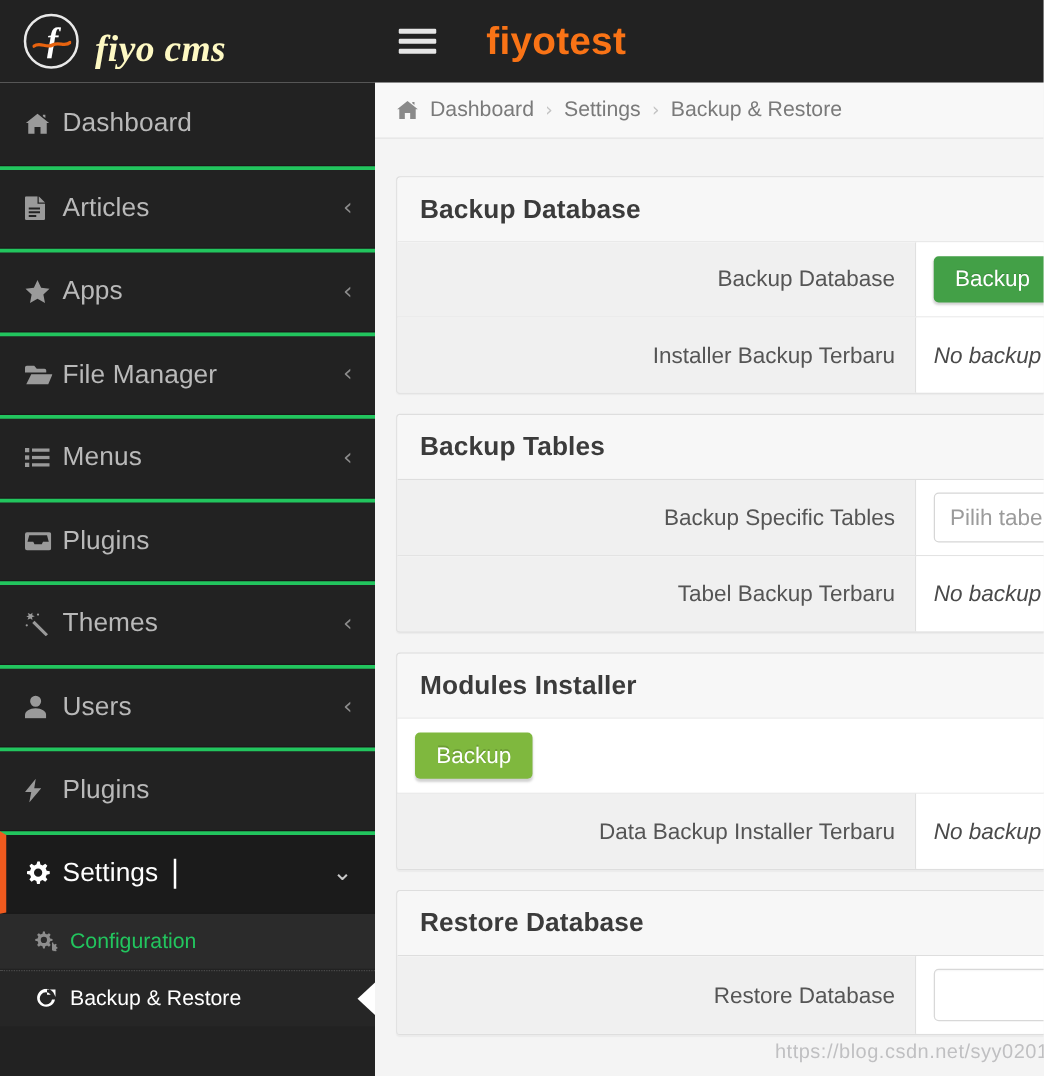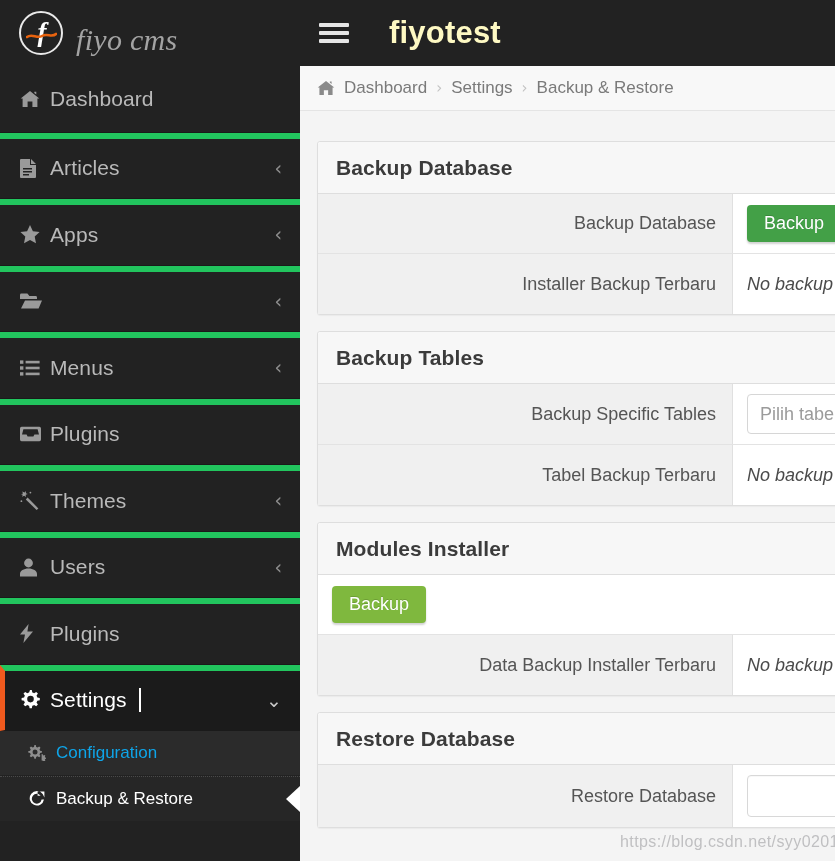--- a/index.html
+++ b/index.html
@@ -75,9 +75,9 @@
   .brand-text {
     font-family: "Liberation Serif", serif;
     font-style: italic;
-    font-weight: 400;
+    font-weight: 700;
     font-size: 30px;
-    color: #a3a3a3;
+    color: #fef9c3;
     margin-left: 13px;
     letter-spacing: 0.3px;
     white-space: nowrap;

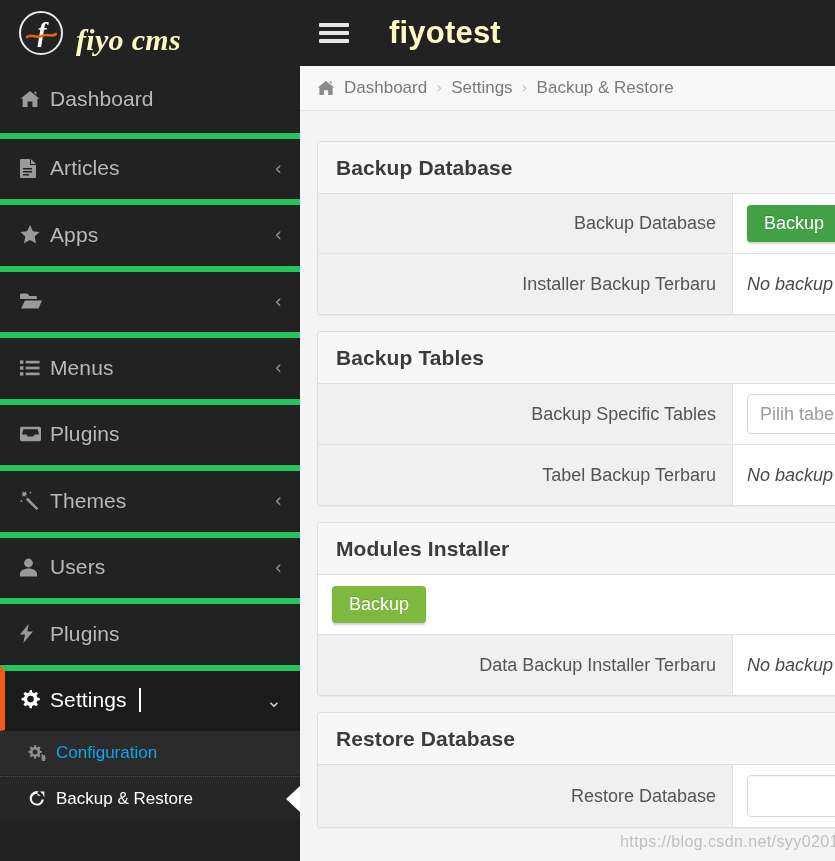--- a/index.html
+++ b/index.html
@@ -106,7 +106,7 @@
   .site-title {
     font-size: 31px;
     font-weight: 700;
-    color: #fef9c3;
+    color: #f97316;
     margin-left: 40px;
     white-space: nowrap;
     letter-spacing: 0.2px;

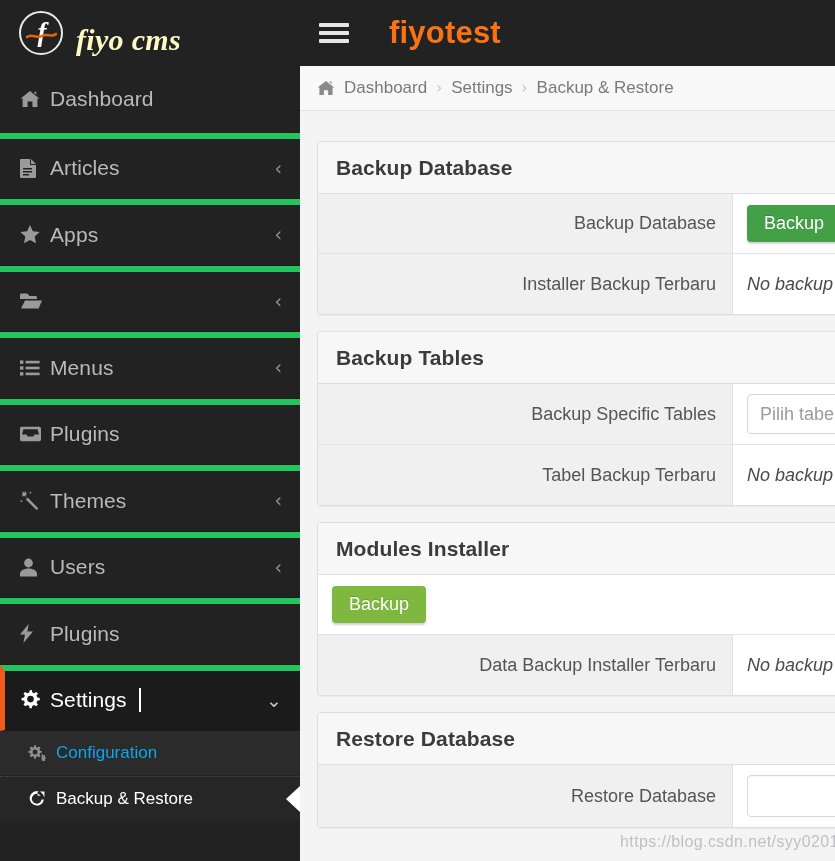--- a/index.html
+++ b/index.html
@@ -131,7 +131,7 @@
     padding-left: 20px;
     padding-right: 18px;
     border-bottom: 1px solid #1a1a1a;
-    border-top: 6px solid #22c55e;
+    border-top: 3px solid #22c55e;
     cursor: pointer;
     color: #b8b8b8;
   }

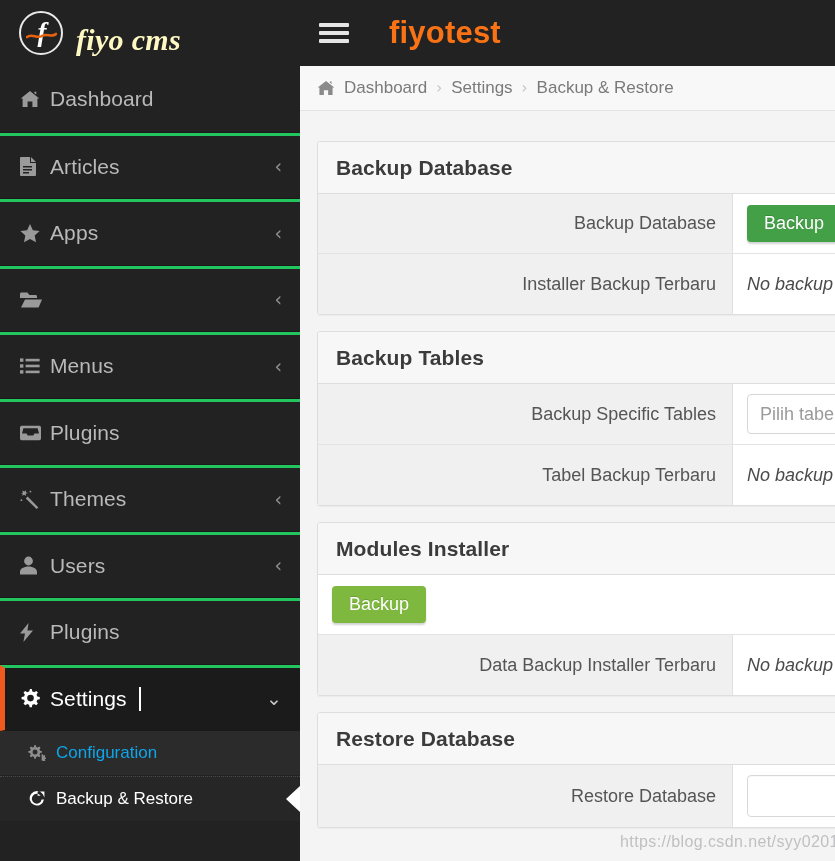--- a/index.html
+++ b/index.html
@@ -450,6 +450,7 @@
             <path fill="currentColor" d="M0 2 A1.4 1.4 0 0 1 1.4 0.6 H7.4 L9.4 3 H15.6 A1.4 1.4 0 0 1 17 4.4 V6 H5.4 L0 6 Z M5 7.4 H22 L18.6 15.4 H1 Z"></path>
           </svg>
       </span>
+      <span class="nav-label">File Manager</span>
       <span class="nav-arrow">‹</span>
     </div>
 

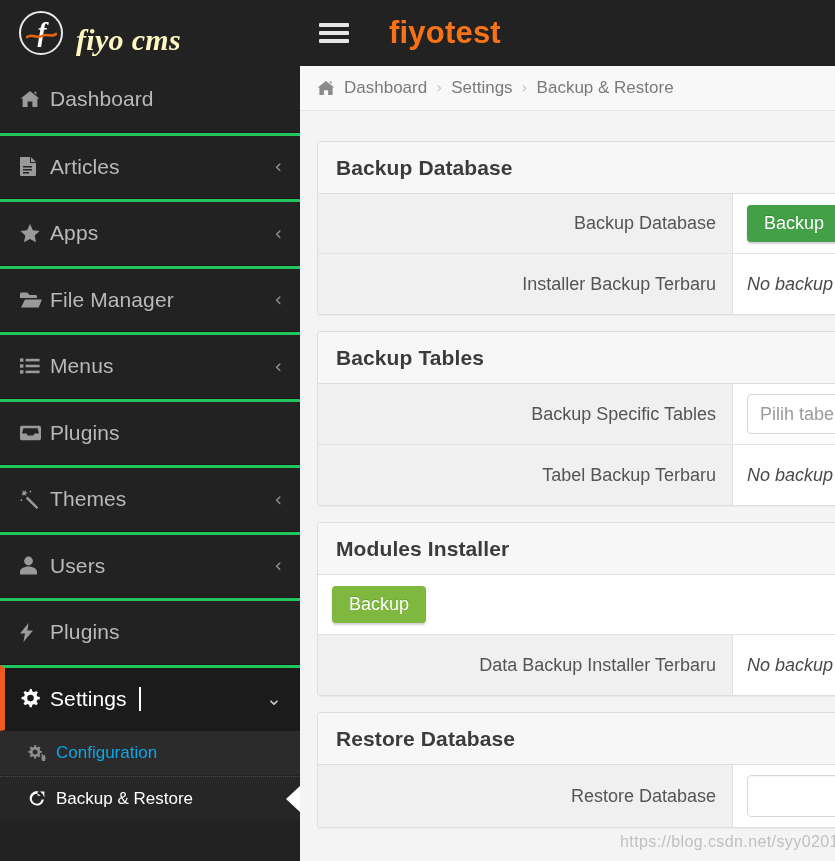--- a/index.html
+++ b/index.html
@@ -200,7 +200,7 @@
   }
   .sub-item .sub-label {
     font-size: 17px;
-    color: #0ea5e9;
+    color: #22c55e;
     white-space: nowrap;
   }
   .sub-item.sub-active {

